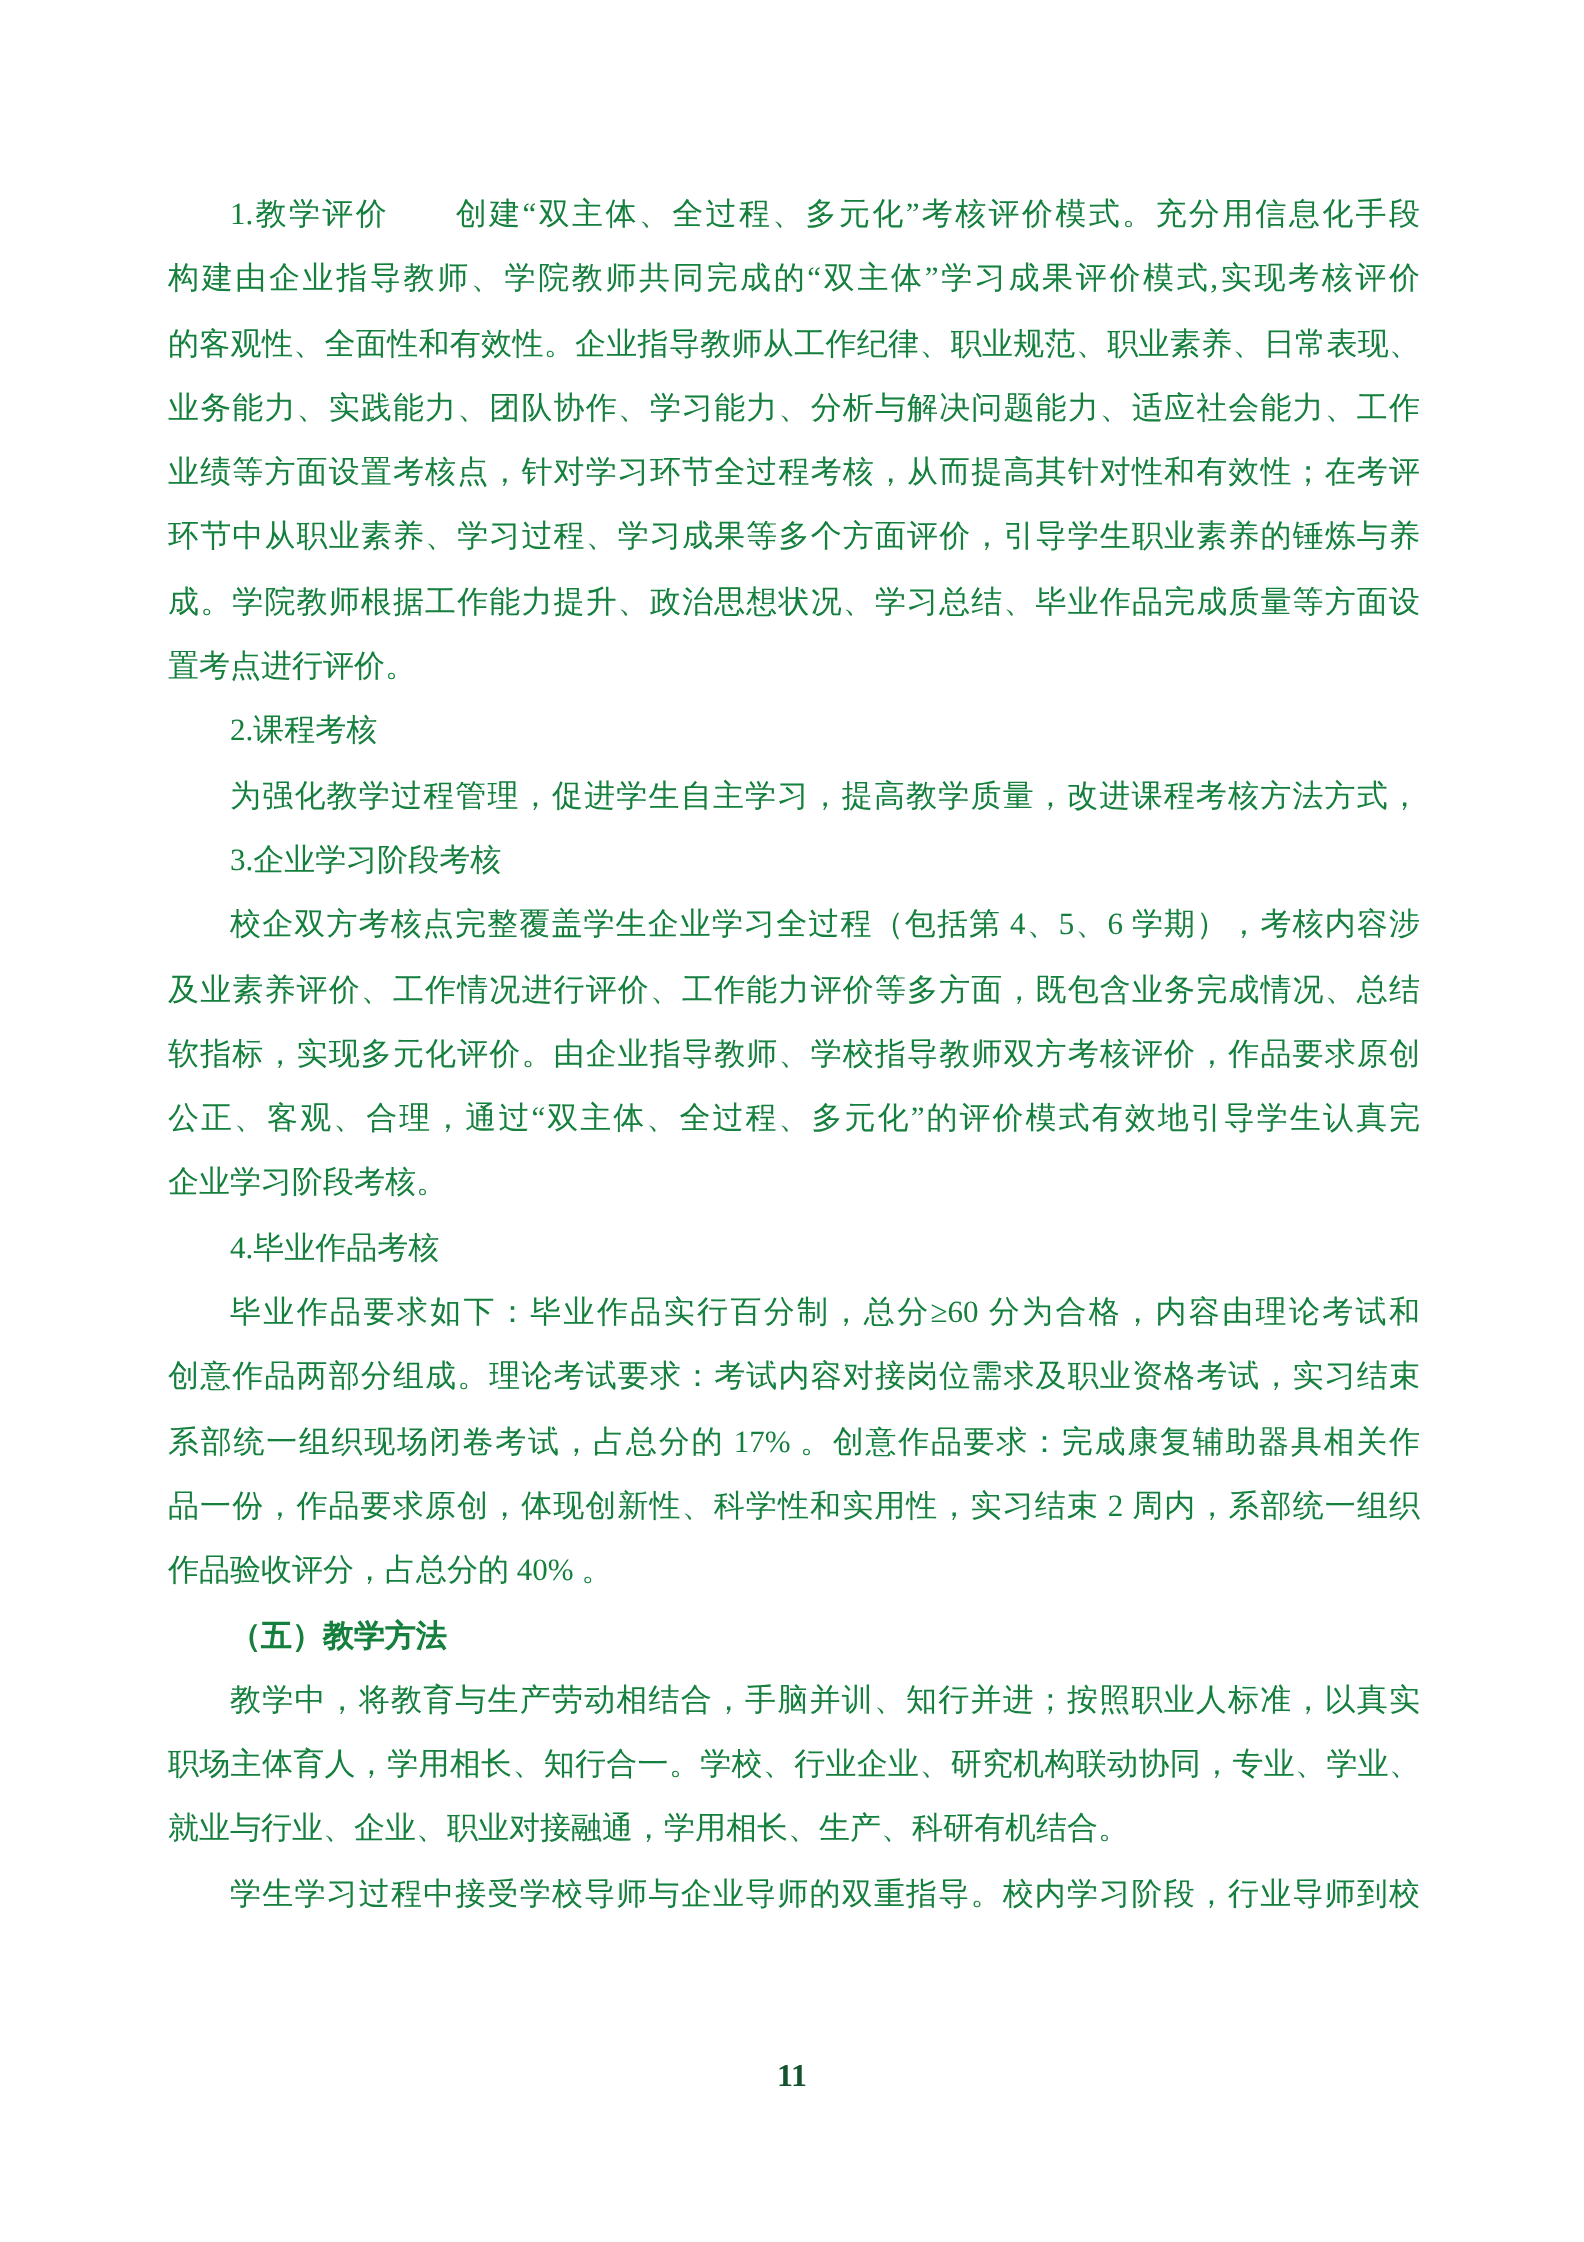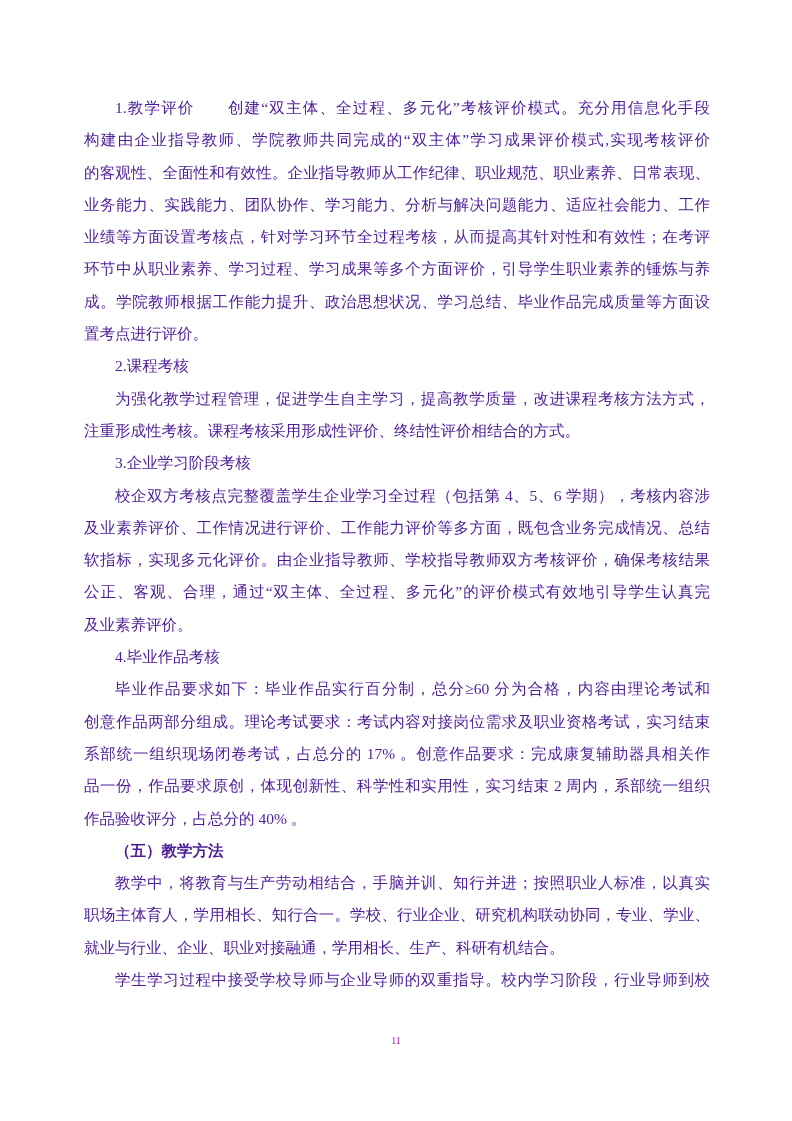--- a/index.html
+++ b/index.html
@@ -35,7 +35,7 @@
     text-align-last: left;
     word-break: break-all;
     white-space: normal;
-    color: #4c1d95;
+    color: #15803d;
   }
   .line.justify {
     text-align-last: justify;

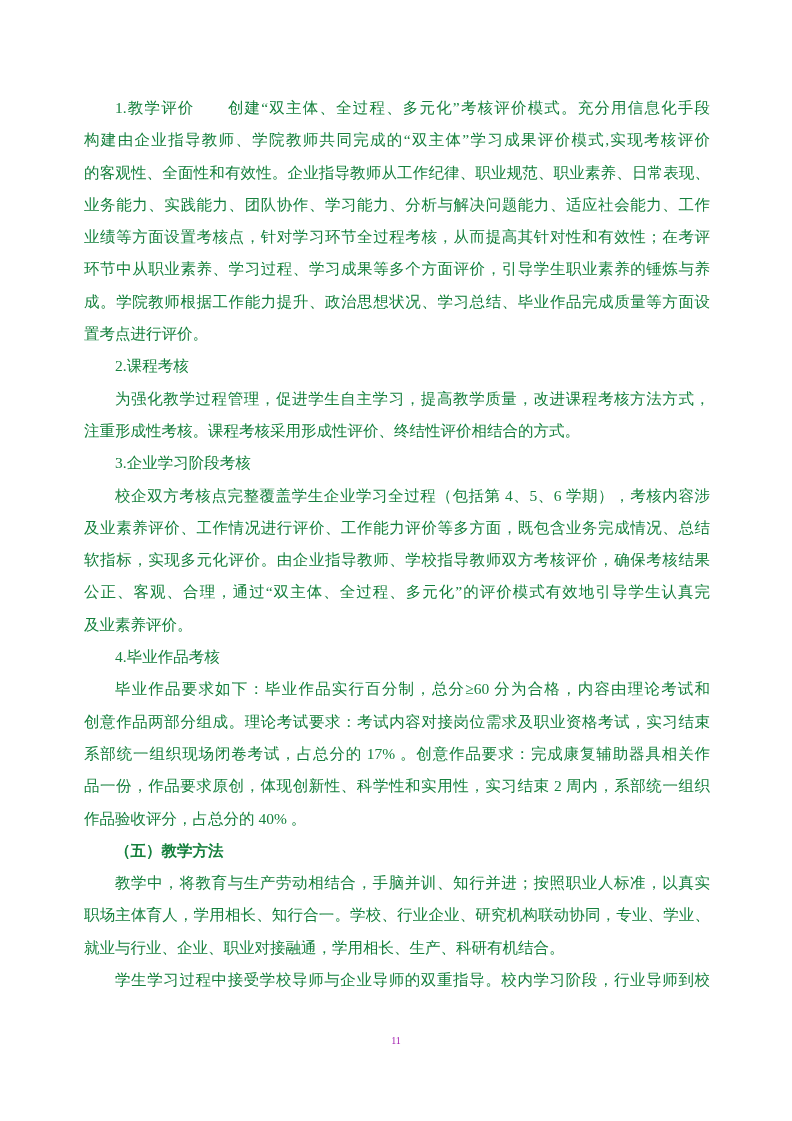--- a/index.html
+++ b/index.html
@@ -74,7 +74,6 @@
       <div class="line">置考点进行评价。</div>
       <div class="line indent">2.课程考核</div>
       <div class="line justify indent">为强化教学过程管理，促进学生自主学习，提高教学质量，改进课程考核方法方式，</div>
-      <div class="line">注重形成性考核。课程考核采用形成性评价、终结性评价相结合的方式。</div>
       <div class="line indent">3.企业学习阶段考核</div>
       <div class="line justify indent">校企双方考核点完整覆盖学生企业学习全过程（包括第 4、5、6 学期），考核内容涉</div>
       <div class="line justify">及业素养评价、工作情况进行评价、工作能力评价等多方面，既包含业务完成情况、总结</div>

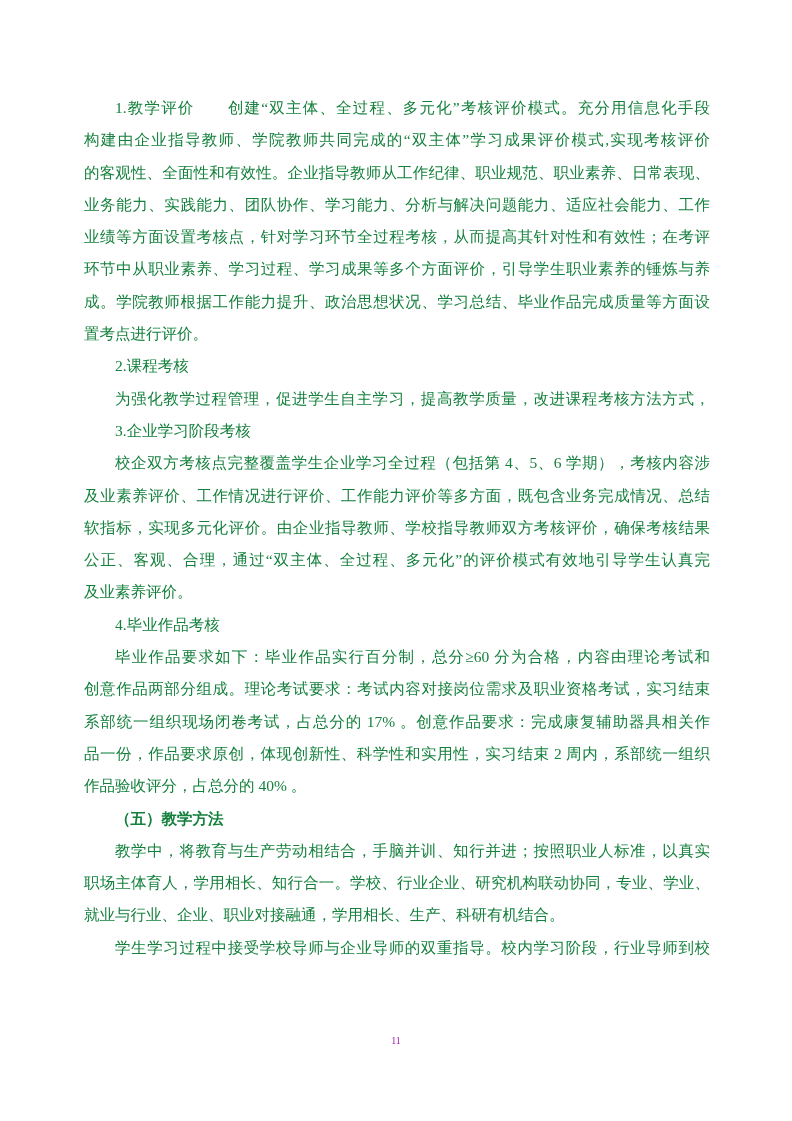--- a/index.html
+++ b/index.html
@@ -77,7 +77,7 @@
       <div class="line indent">3.企业学习阶段考核</div>
       <div class="line justify indent">校企双方考核点完整覆盖学生企业学习全过程（包括第 4、5、6 学期），考核内容涉</div>
       <div class="line justify">及业素养评价、工作情况进行评价、工作能力评价等多方面，既包含业务完成情况、总结</div>
-      <div class="line justify">软指标，实现多元化评价。由企业指导教师、学校指导教师双方考核评价，确保考核结果</div>
+      <div class="line justify">软指标，实现多元化评价。由企业指导教师、学校指导教师双方考核评价，作品要求原创</div>
       <div class="line justify">公正、客观、合理，通过“双主体、全过程、多元化”的评价模式有效地引导学生认真完</div>
       <div class="line">及业素养评价。</div>
       <div class="line indent">4.毕业作品考核</div>

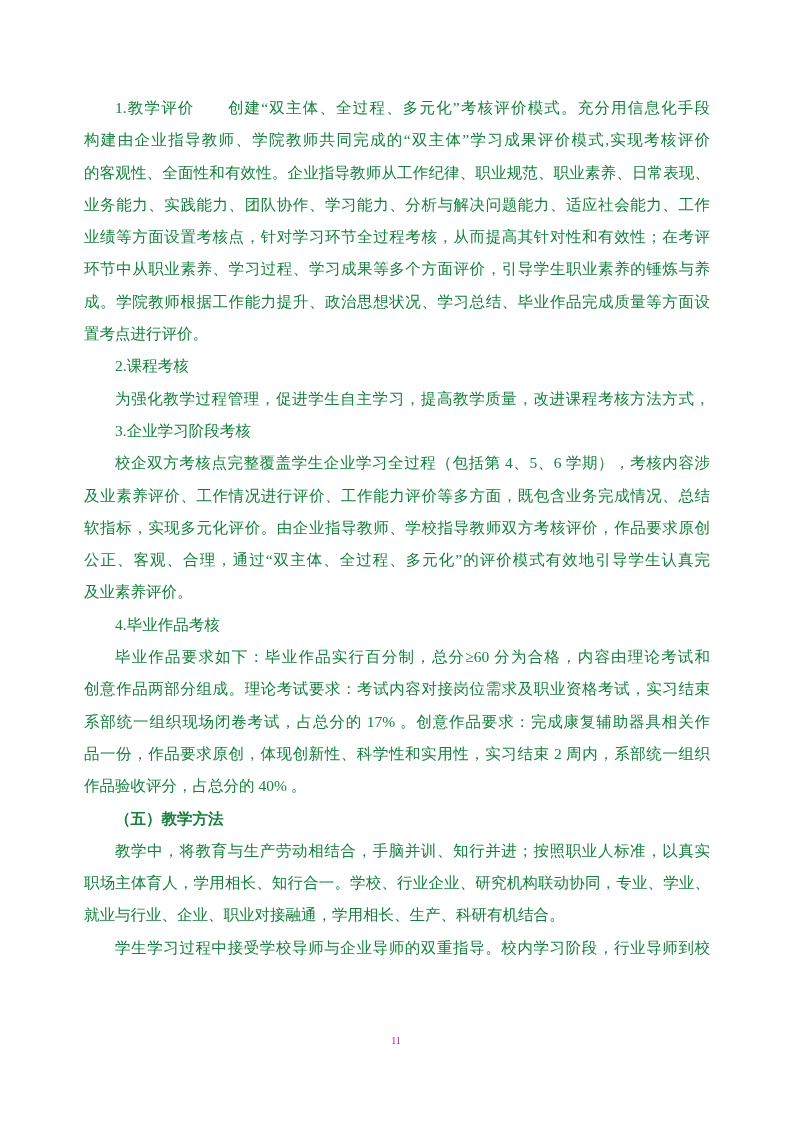--- a/index.html
+++ b/index.html
@@ -79,7 +79,7 @@
       <div class="line justify">及业素养评价、工作情况进行评价、工作能力评价等多方面，既包含业务完成情况、总结</div>
       <div class="line justify">软指标，实现多元化评价。由企业指导教师、学校指导教师双方考核评价，作品要求原创</div>
       <div class="line justify">公正、客观、合理，通过“双主体、全过程、多元化”的评价模式有效地引导学生认真完</div>
-      <div class="line">及业素养评价。</div>
+      <div class="line">企业学习阶段考核。</div>
       <div class="line indent">4.毕业作品考核</div>
       <div class="line justify indent">毕业作品要求如下：毕业作品实行百分制，总分≥60 分为合格，内容由理论考试和</div>
       <div class="line justify">创意作品两部分组成。理论考试要求：考试内容对接岗位需求及职业资格考试，实习结束</div>

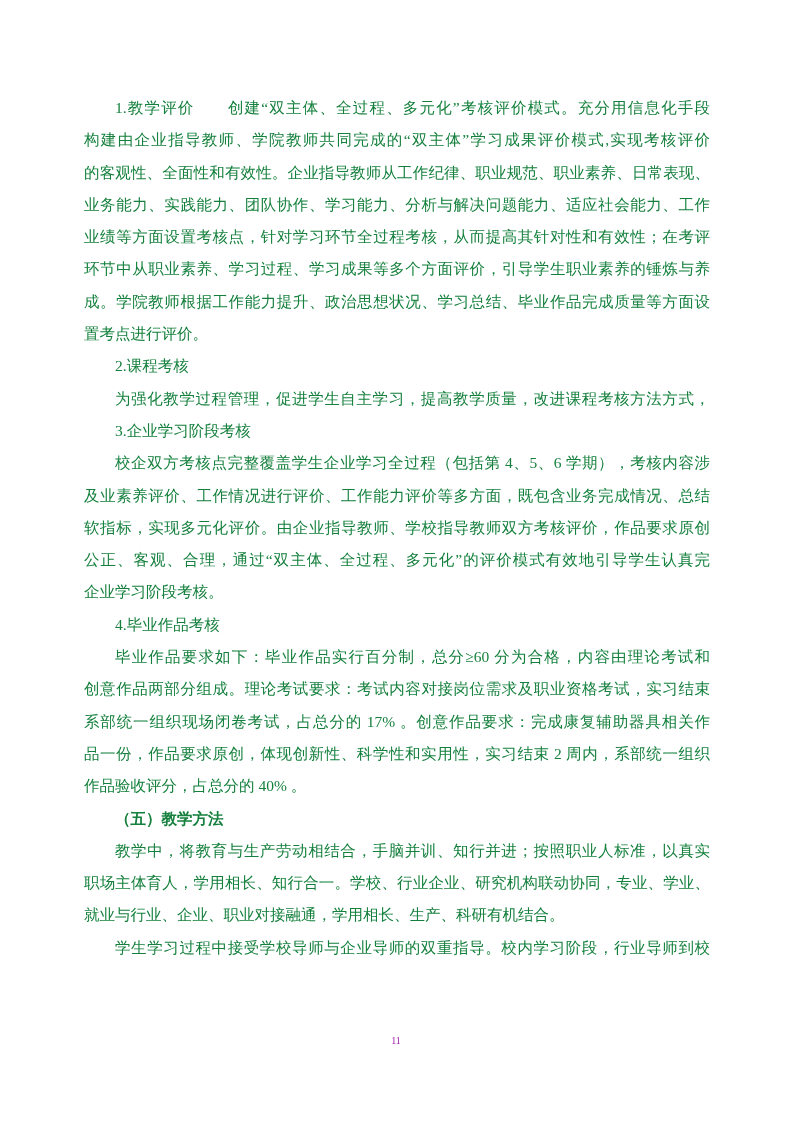--- a/index.html
+++ b/index.html
@@ -54,9 +54,10 @@
     text-align: center;
   }
   .pageno {
-    font-size: 10px;
+    font-size: 16px;
     line-height: 18px;
-    color: #a21caf;
+    color: #14532d;
+    font-weight: bold;
   }
 </style>
 </head>

